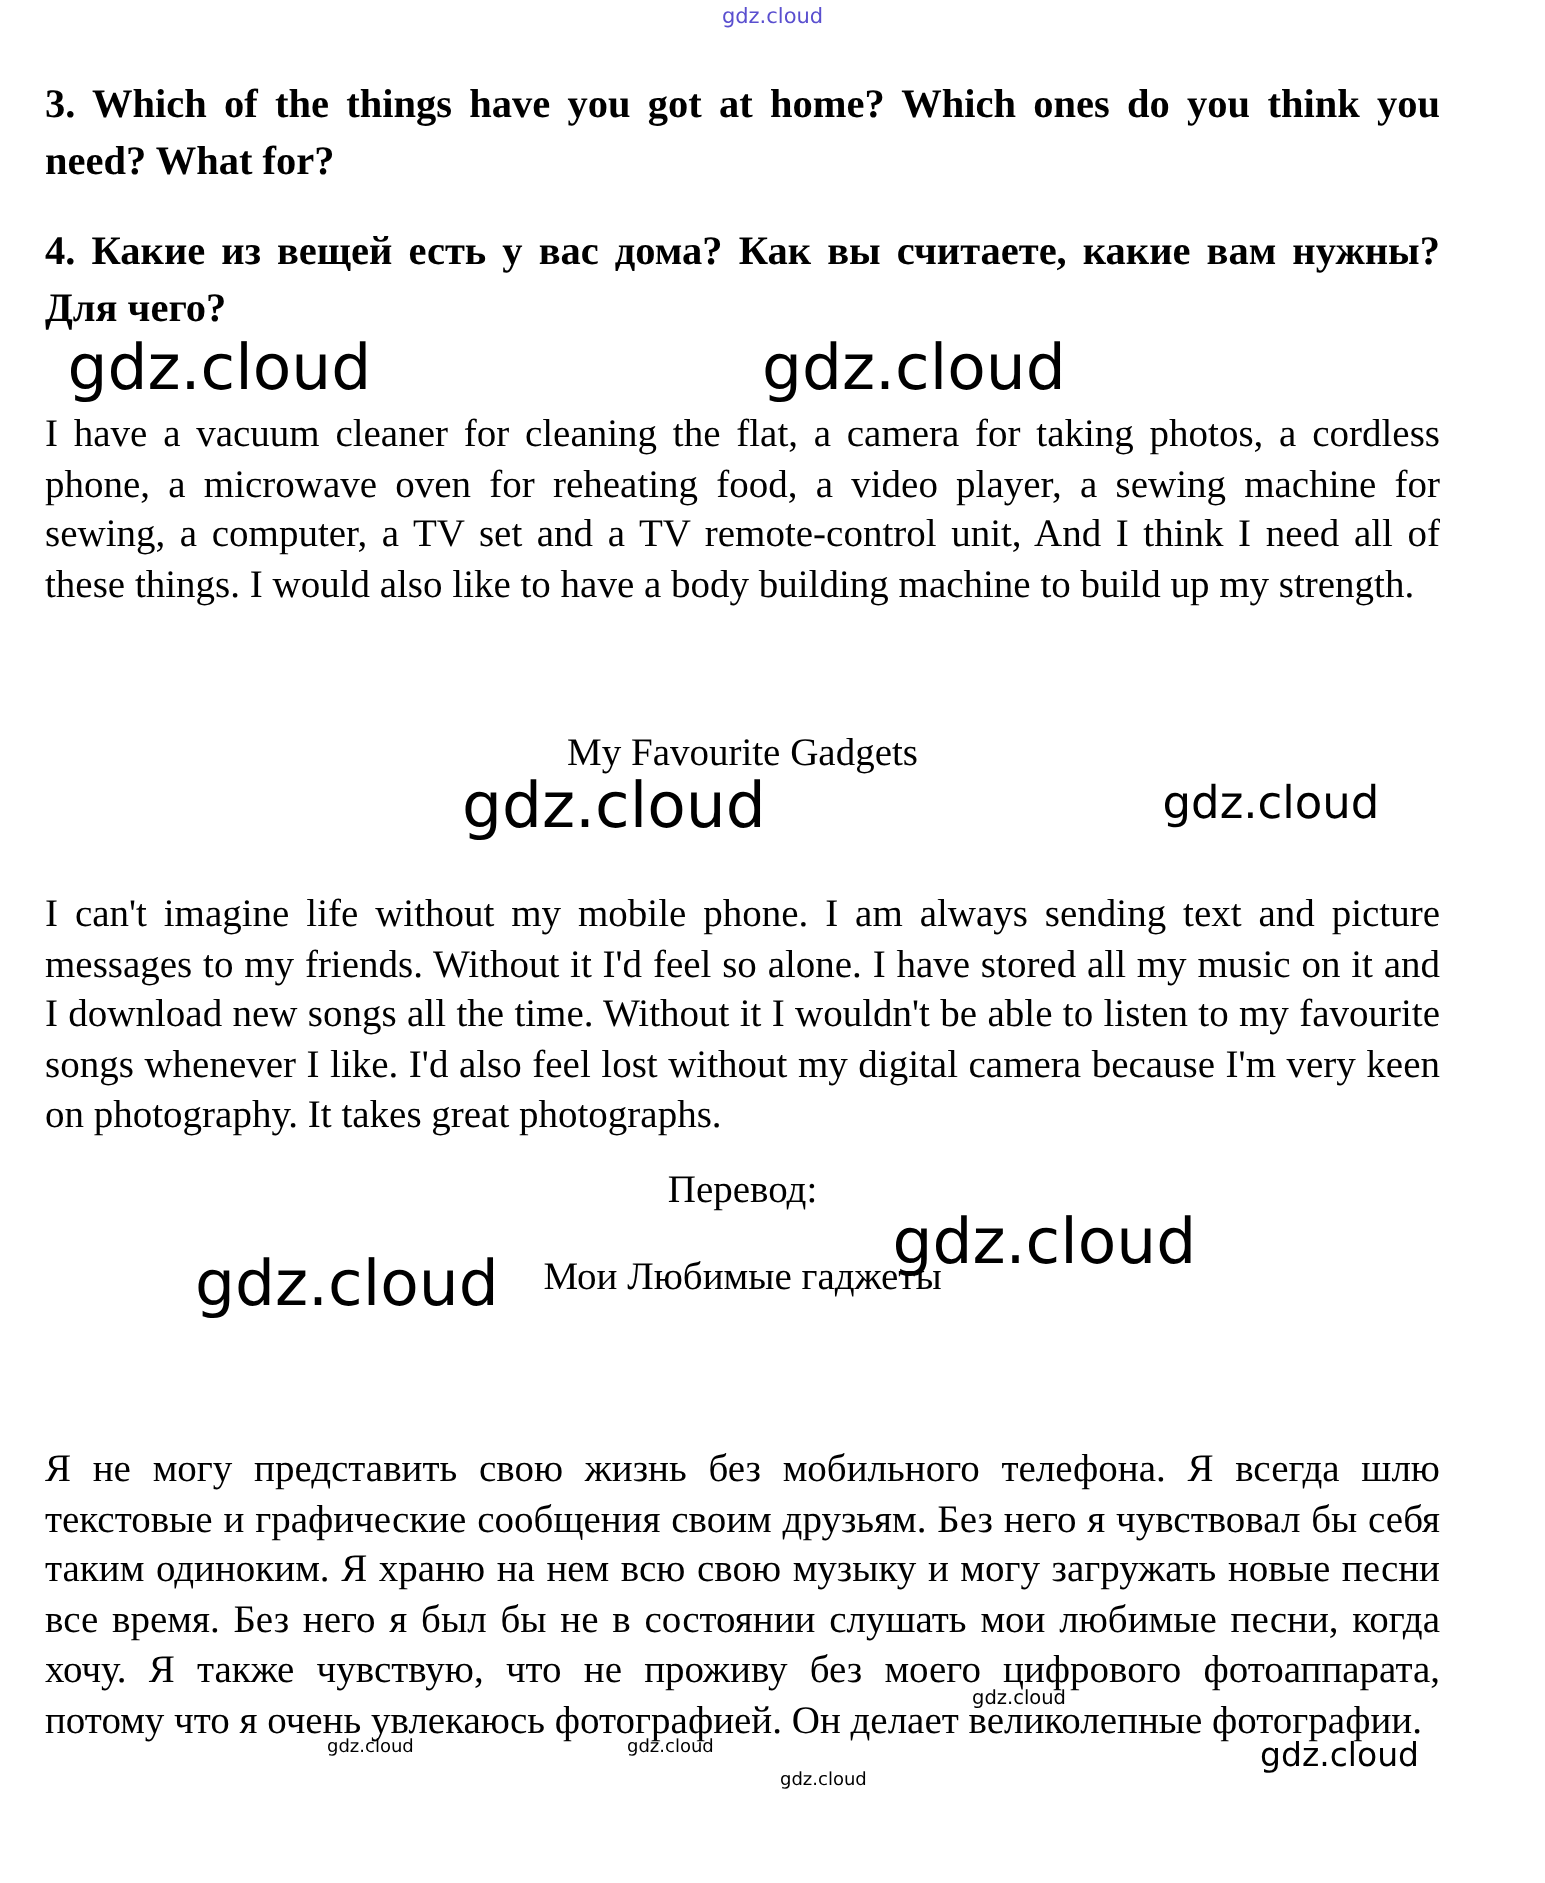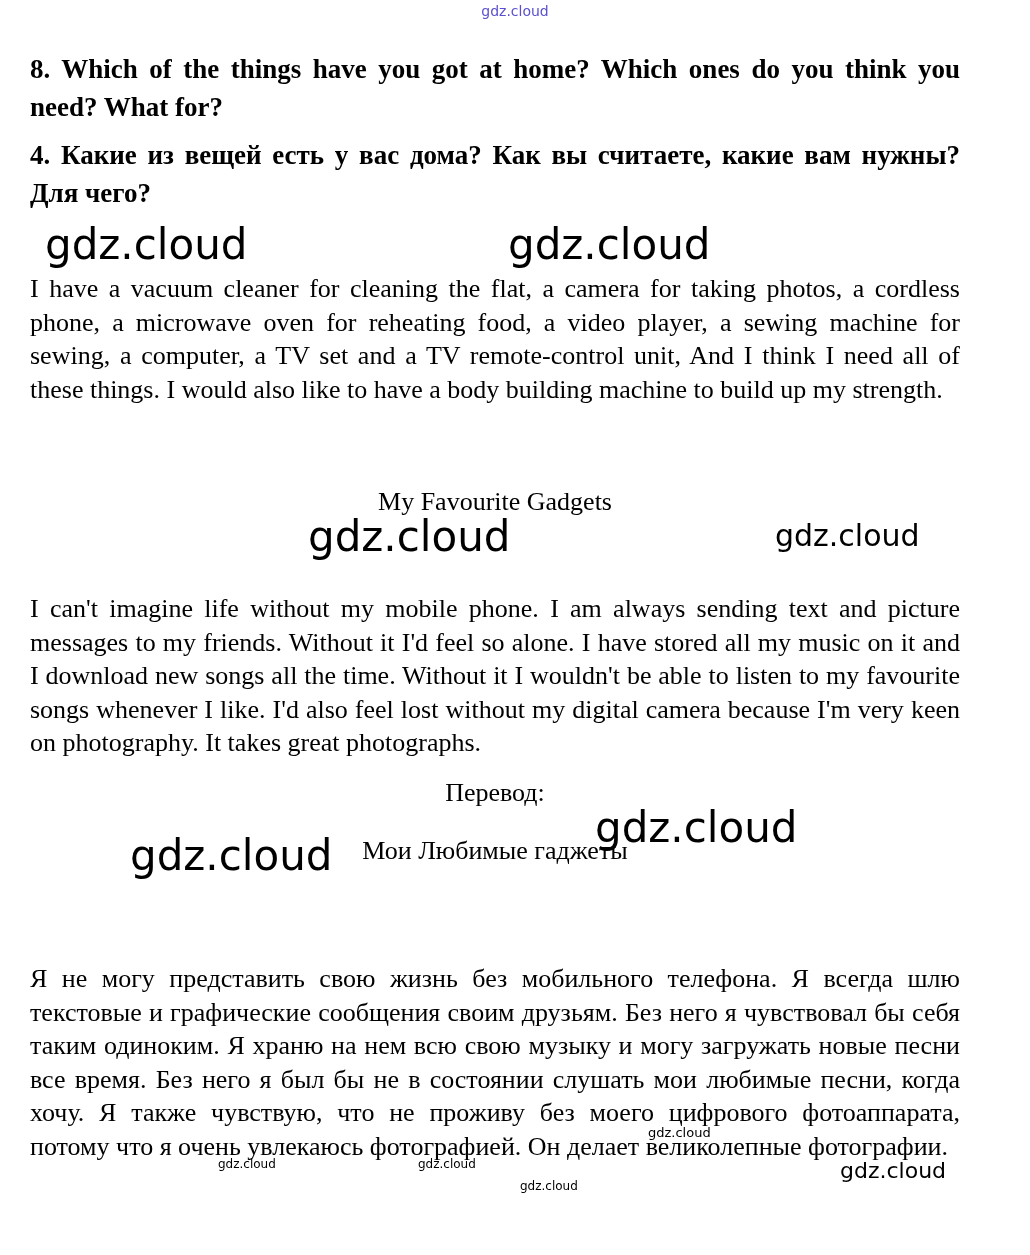--- a/index.html
+++ b/index.html
@@ -78,7 +78,7 @@
 
   <span class="wm wm-top">gdz.cloud</span>
 
-  <div class="block heading pos-question-en">8. Which of the things have you got at home? Which ones do you think you need? What for?</div>
+  <div class="block heading pos-question-en">3. Which of the things have you got at home? Which ones do you think you need? What for?</div>
 
   <div class="block heading pos-question-ru">4. Какие из вещей есть у вас дома? Как вы считаете, какие вам нужны? Для чего?</div>
 

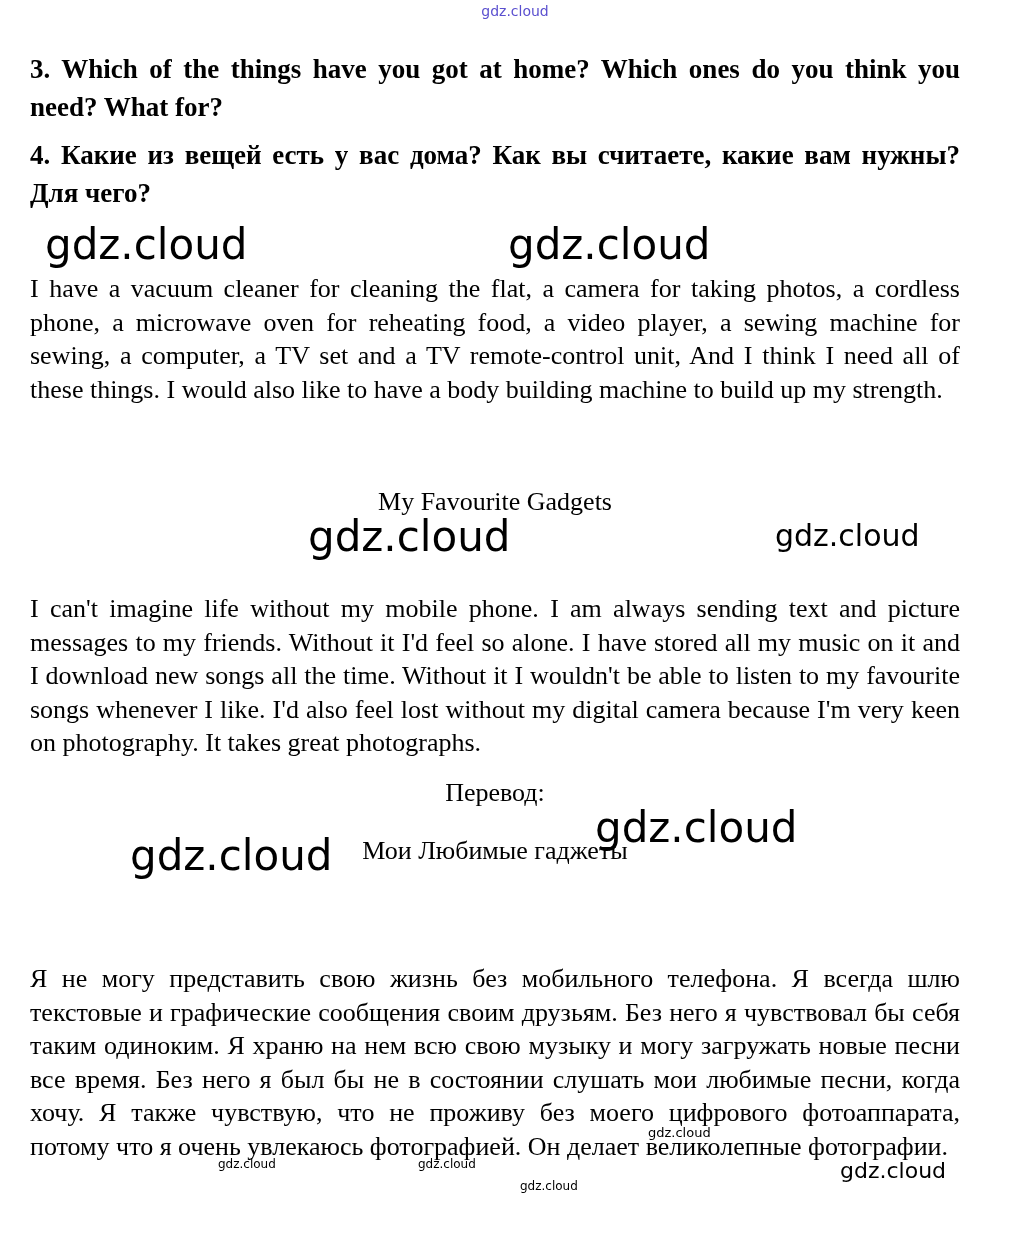--- a/index.html
+++ b/index.html
@@ -63,7 +63,7 @@
   .wm-10 { top: 1180px; left: 520px; }
   .wm-11 { top: 1160px; left: 840px; font-size: 22px; }
   .pos-question-en { top: 50px; }
-  .pos-question-ru { top: 136px; }
+  .pos-question-ru { top: 148px; }
   .pos-answer-en { top: 272px; }
   .pos-title-en { top: 485px; }
   .pos-essay-en { top: 592px; }

